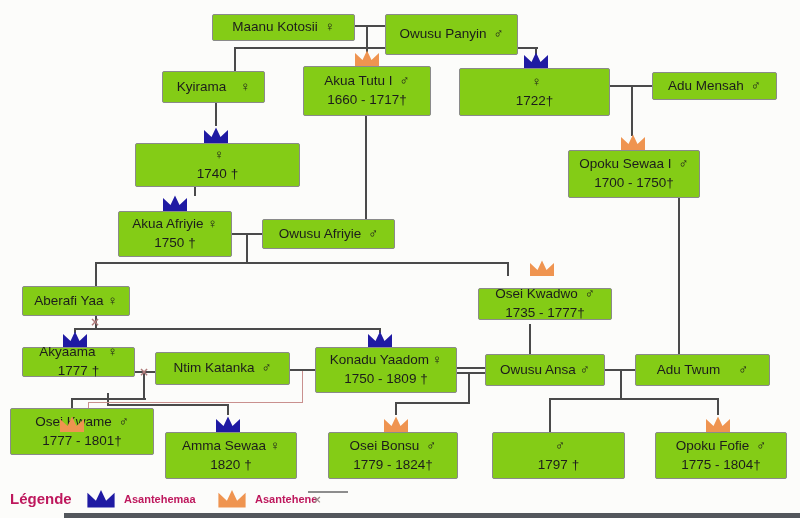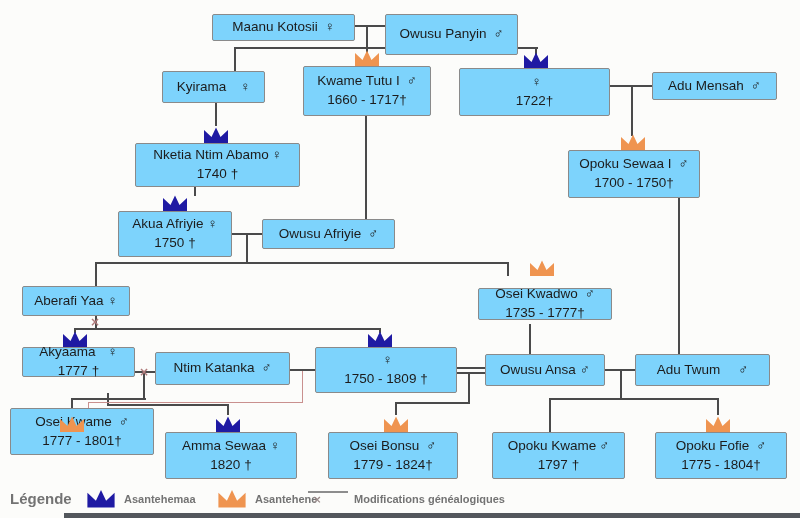--- a/index.html
+++ b/index.html
@@ -16,7 +16,7 @@
     font-family:"Liberation Sans", sans-serif;overflow:hidden;
   }
   .pbox{
-    position:absolute;background:#7dd3fc;border:1px solid var(--c-border);
+    position:absolute;background:#84cc16;border:1px solid var(--c-border);
     border-radius:2px;box-sizing:border-box;
     display:flex;flex-direction:column;align-items:center;justify-content:center;
     font-size:13.5px;color:#1c1c1c;line-height:1.4;white-space:nowrap;z-index:3;

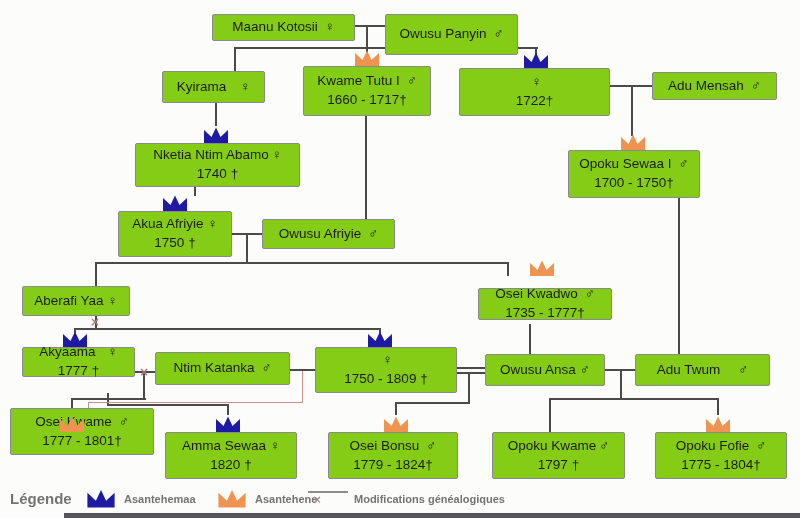--- a/index.html
+++ b/index.html
@@ -155,7 +155,7 @@
   </div>
   <div class="pbox" style="left:303px;top:66px;width:128px;height:50px">
     <div class="row">
-        <span>Kwame Tutu I</span>
+        <span>Akua Tutu I</span>
         <span class="g">♂</span>
       </div>
     <div>1660 - 1717†</div>

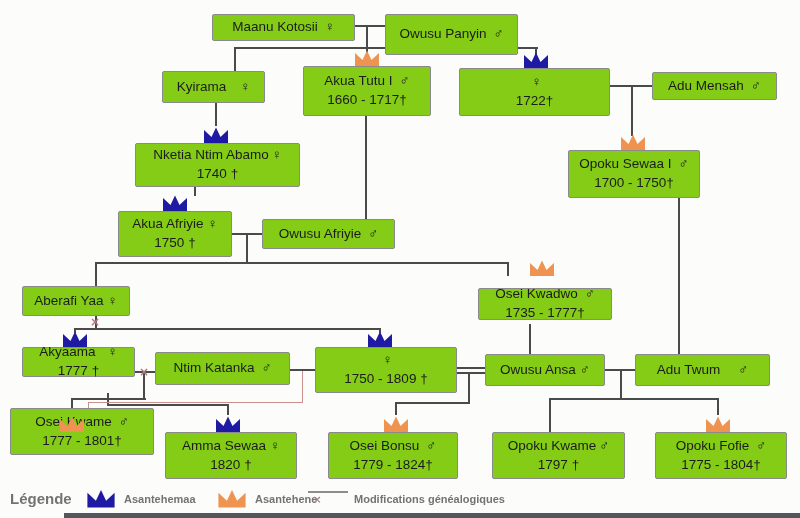--- a/index.html
+++ b/index.html
@@ -174,7 +174,6 @@
   </div>
   <div class="pbox" style="left:135px;top:143px;width:165px;height:44px">
     <div class="row">
-        <span>Nketia Ntim Abamo</span>
         <span class="g" style="margin-left:3px">♀</span>
       </div>
     <div>1740 †</div>

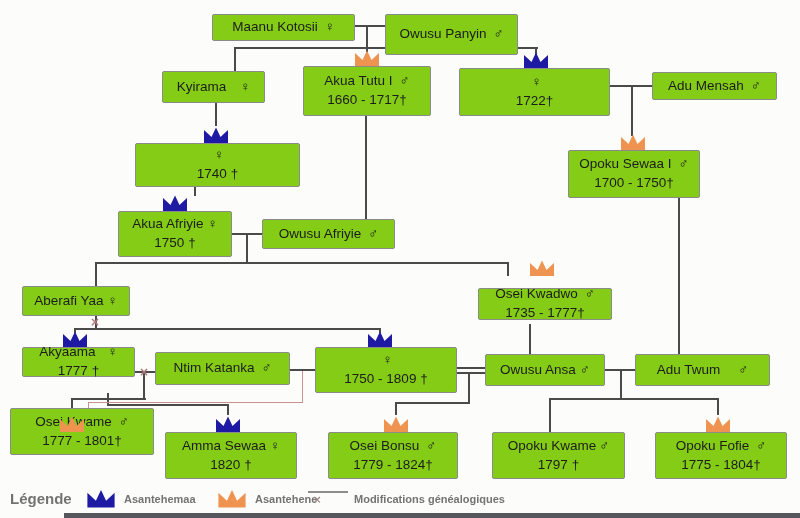--- a/index.html
+++ b/index.html
@@ -226,6 +226,7 @@
   </div>
   <div class="pbox" style="left:315px;top:347px;width:142px;height:46px">
     <div class="row">
+        <span>Konadu Yaadom</span>
         <span class="g" style="margin-left:3px">♀</span>
       </div>
     <div>1750 - 1809 †</div>

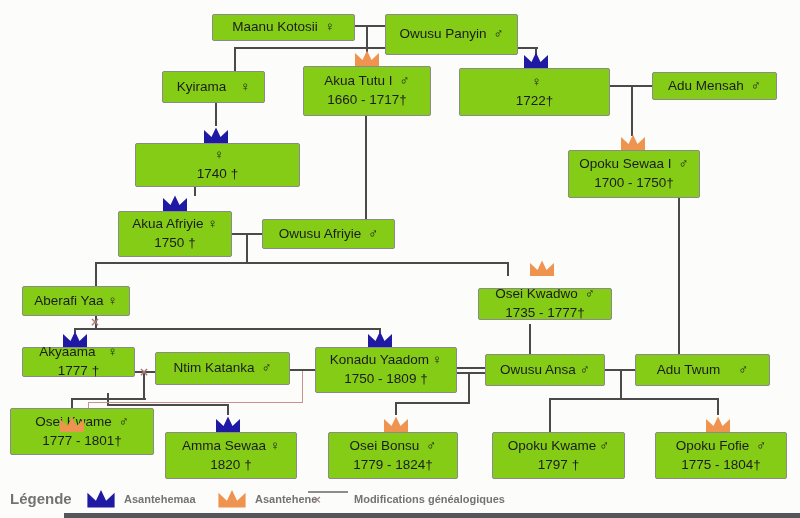--- a/index.html
+++ b/index.html
@@ -266,7 +266,6 @@
   </div>
   <div class="pbox" style="left:492px;top:432px;width:133px;height:47px">
     <div class="row">
-        <span>Opoku Kwame</span>
         <span class="g" style="margin-left:3px">♂</span>
       </div>
     <div>1797 †</div>

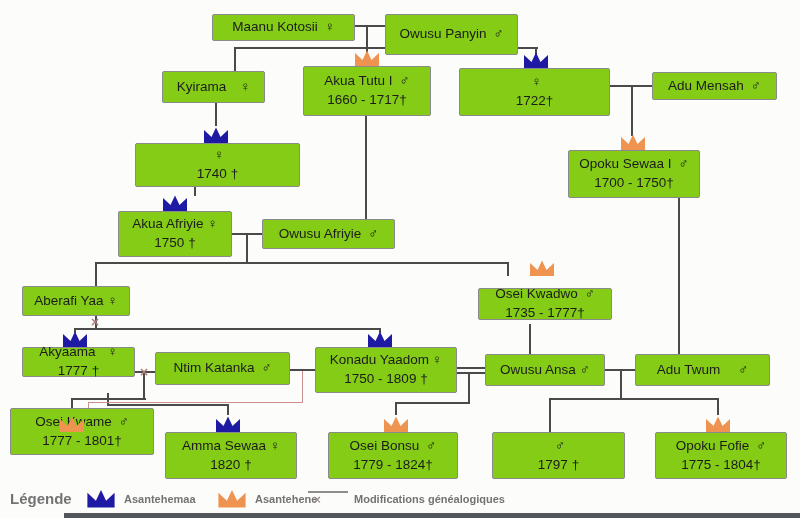--- a/index.html
+++ b/index.html
@@ -33,7 +33,7 @@
     font-size:12px;font-weight:700;line-height:12px;width:12px;text-align:center;
     font-family:"DejaVu Sans", sans-serif;
   }
-  .legend-text{position:absolute;font-weight:700;color:#737373;white-space:nowrap;}
+  .legend-text{position:absolute;font-weight:700;color:#be185d;white-space:nowrap;}
   .legend-title{font-size:15px;}
   .legend-label{font-size:11px;}
   .legend-modline{position:absolute;background:#8d8d8d;height:2px;width:40px;z-index:1;}

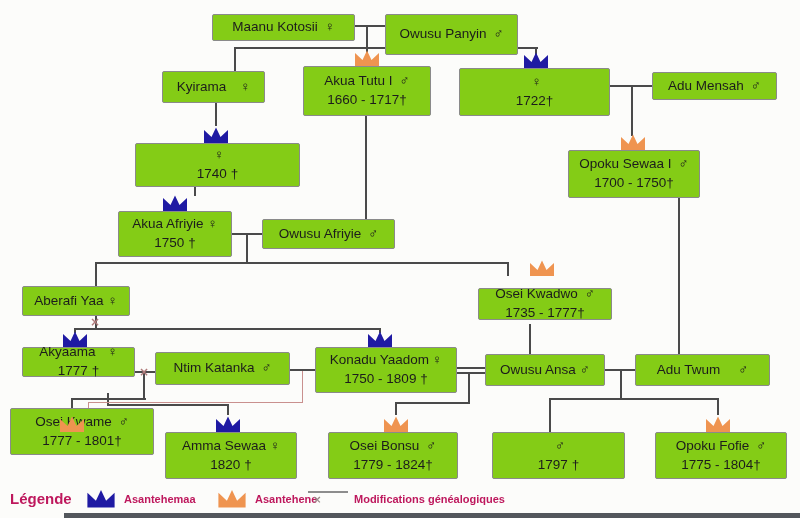--- a/index.html
+++ b/index.html
@@ -289,7 +289,6 @@
   <div class="legend-text legend-label" style="left:255px;top:493px">Asantehene</div>
   <div class="legend-modline" style="left:308px;top:491px"></div>
   <div class="xmark" style="left:311px;top:494px;color:#9a8a8a;font-size:11px">×</div>
-  <div class="legend-text legend-label" style="left:354px;top:493px">Modifications généalogiques</div>
 
   <div class="bottom-bar" style="left:64px;top:513px;width:736px;height:5px"></div>
 </div>

